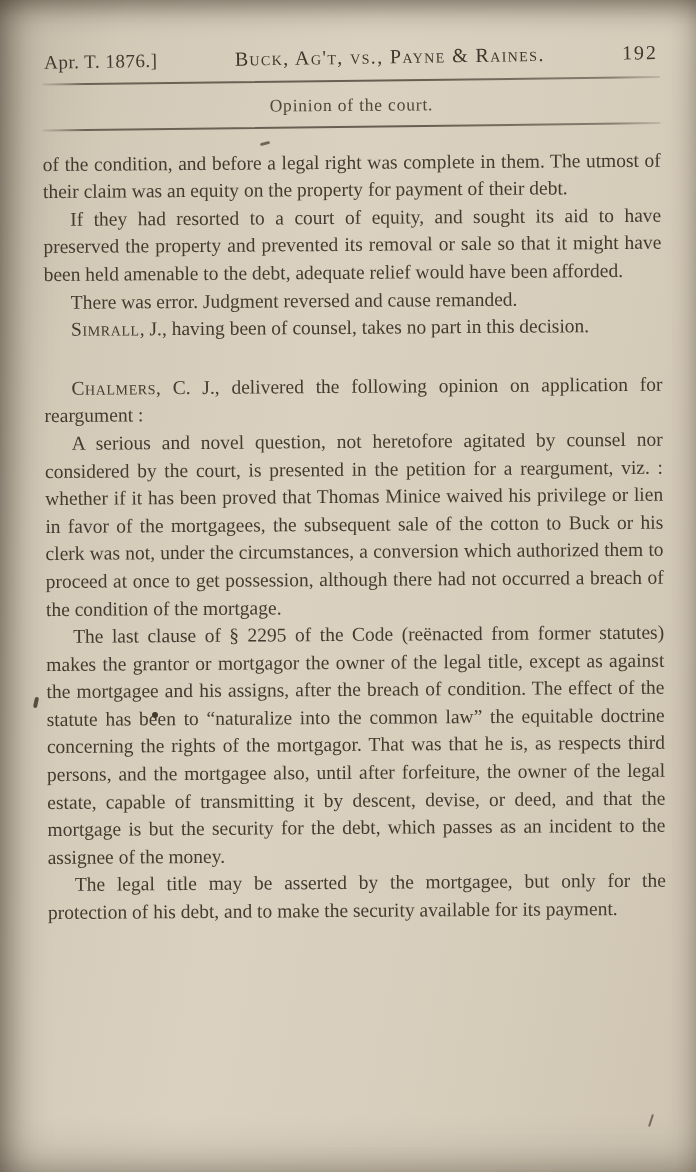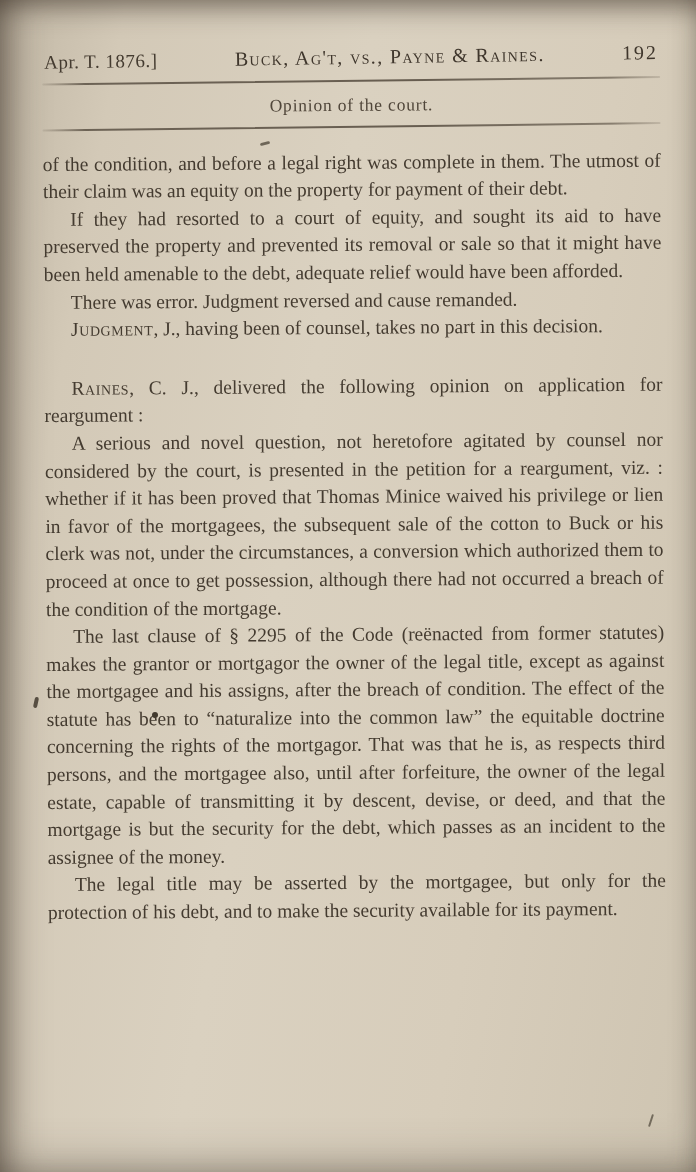--- a/index.html
+++ b/index.html
@@ -83,7 +83,7 @@
         <p class="para"><span>of the condition, and before a legal right was complete in them.  The utmost of their claim was an equity on the property for payment of their debt.</span></p>
         <p class="para indent"><span>If they had resorted to a court of equity, and sought its aid to have preserved the property and prevented its removal or sale so that it might have been held amenable to the debt, adequate relief would have been afforded.</span></p>
         <p class="para indent"><span>There was error.  Judgment reversed and cause remanded.</span></p>
-        <p class="para indent"><span class="smallcaps">Judgment</span><span>, J., having been of counsel, takes no part in this decision.</span></p>
+        <p class="para indent"><span class="smallcaps">Simrall</span><span>, J., having been of counsel, takes no part in this decision.</span></p>
         <p class="para indent spaced"><span class="smallcaps">Raines</span><span>, C. J., delivered the following opinion on application for reargument :</span></p>
         <p class="para indent"><span>A serious and novel question, not heretofore agitated by counsel nor considered by the court, is presented in the petition for a reargument, viz. : whether if it has been proved that Thomas Minice waived his privilege or lien in favor of the mortgagees, the subsequent sale of the cotton to Buck or his clerk was not, under the circumstances, a conversion which authorized them to proceed at once to get possession, although there had not occurred a breach of the condition of the mortgage.</span></p>
         <p class="para indent"><span>The last clause of § 2295 of the Code (reënacted from former statutes) makes the grantor or mortgagor the owner of the legal title, except as against the mortgagee and his assigns, after the breach of condition.  The effect of the statute has been to “naturalize into the common law” the equitable doctrine concerning the rights of the mortgagor.  That was that he is, as respects third persons, and the mortgagee also, until after forfeiture, the owner of the legal estate, capable of transmitting it by descent, devise, or deed, and that the mortgage is but the security for the debt, which passes as an incident to the assignee of the money.</span></p>

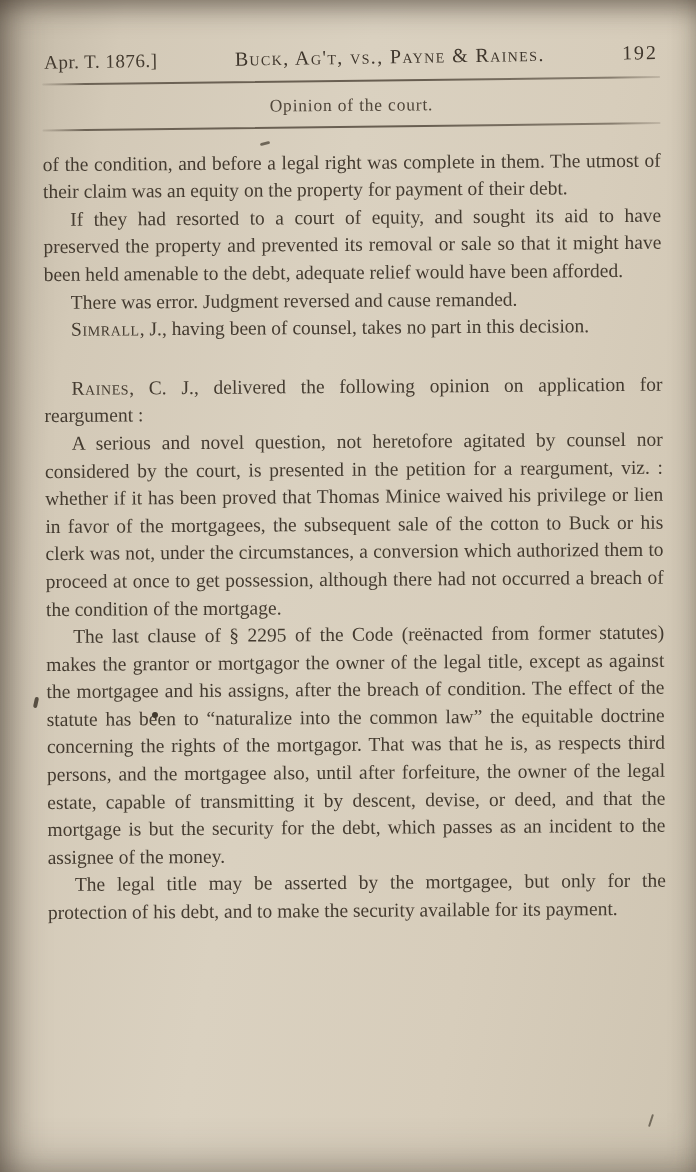--- a/index.html
+++ b/index.html
@@ -84,7 +84,7 @@
         <p class="para indent"><span>If they had resorted to a court of equity, and sought its aid to have preserved the property and prevented its removal or sale so that it might have been held amenable to the debt, adequate relief would have been afforded.</span></p>
         <p class="para indent"><span>There was error.  Judgment reversed and cause remanded.</span></p>
         <p class="para indent"><span class="smallcaps">Simrall</span><span>, J., having been of counsel, takes no part in this decision.</span></p>
-        <p class="para indent spaced"><span class="smallcaps">Raines</span><span>, C. J., delivered the following opinion on application for reargument :</span></p>
+        <p class="para indent spaced"><span class="smallcaps">Chalmers</span><span>, C. J., delivered the following opinion on application for reargument :</span></p>
         <p class="para indent"><span>A serious and novel question, not heretofore agitated by counsel nor considered by the court, is presented in the petition for a reargument, viz. : whether if it has been proved that Thomas Minice waived his privilege or lien in favor of the mortgagees, the subsequent sale of the cotton to Buck or his clerk was not, under the circumstances, a conversion which authorized them to proceed at once to get possession, although there had not occurred a breach of the condition of the mortgage.</span></p>
         <p class="para indent"><span>The last clause of § 2295 of the Code (reënacted from former statutes) makes the grantor or mortgagor the owner of the legal title, except as against the mortgagee and his assigns, after the breach of condition.  The effect of the statute has been to “naturalize into the common law” the equitable doctrine concerning the rights of the mortgagor.  That was that he is, as respects third persons, and the mortgagee also, until after forfeiture, the owner of the legal estate, capable of transmitting it by descent, devise, or deed, and that the mortgage is but the security for the debt, which passes as an incident to the assignee of the money.</span></p>
         <p class="para indent"><span>The legal title may be asserted by the mortgagee, but only for the protection of his debt, and to make the security available for its payment.</span></p>

